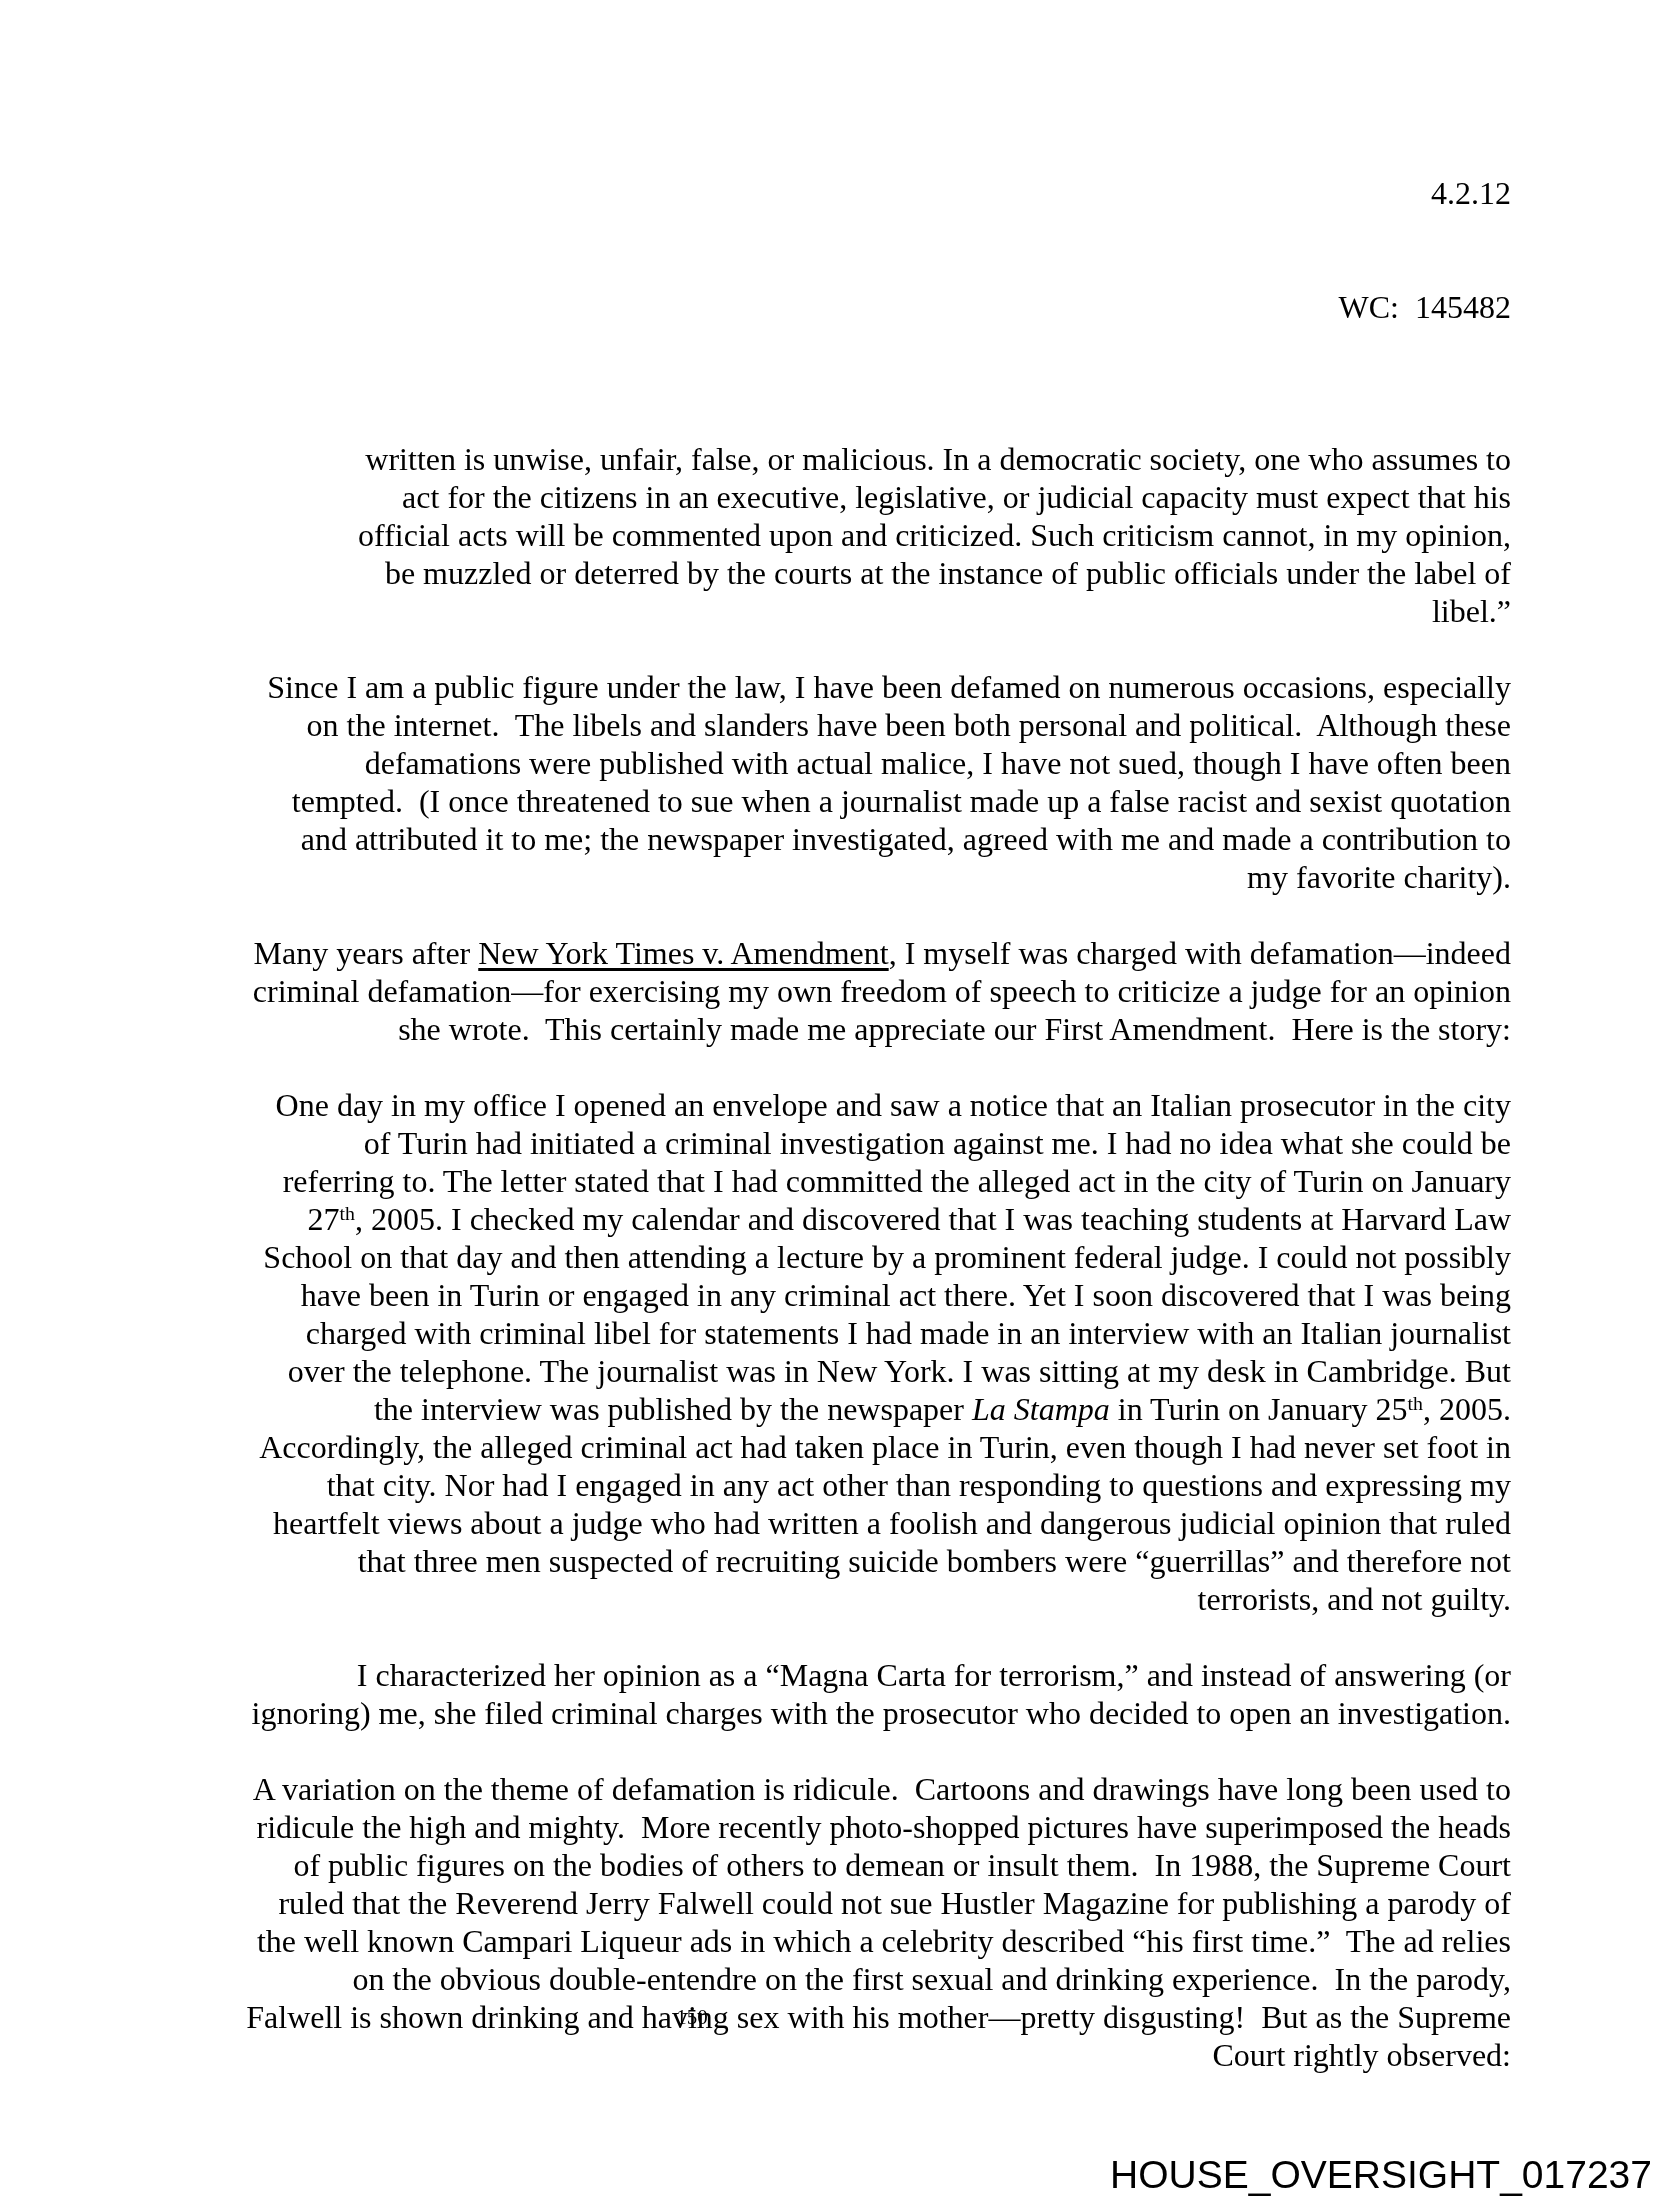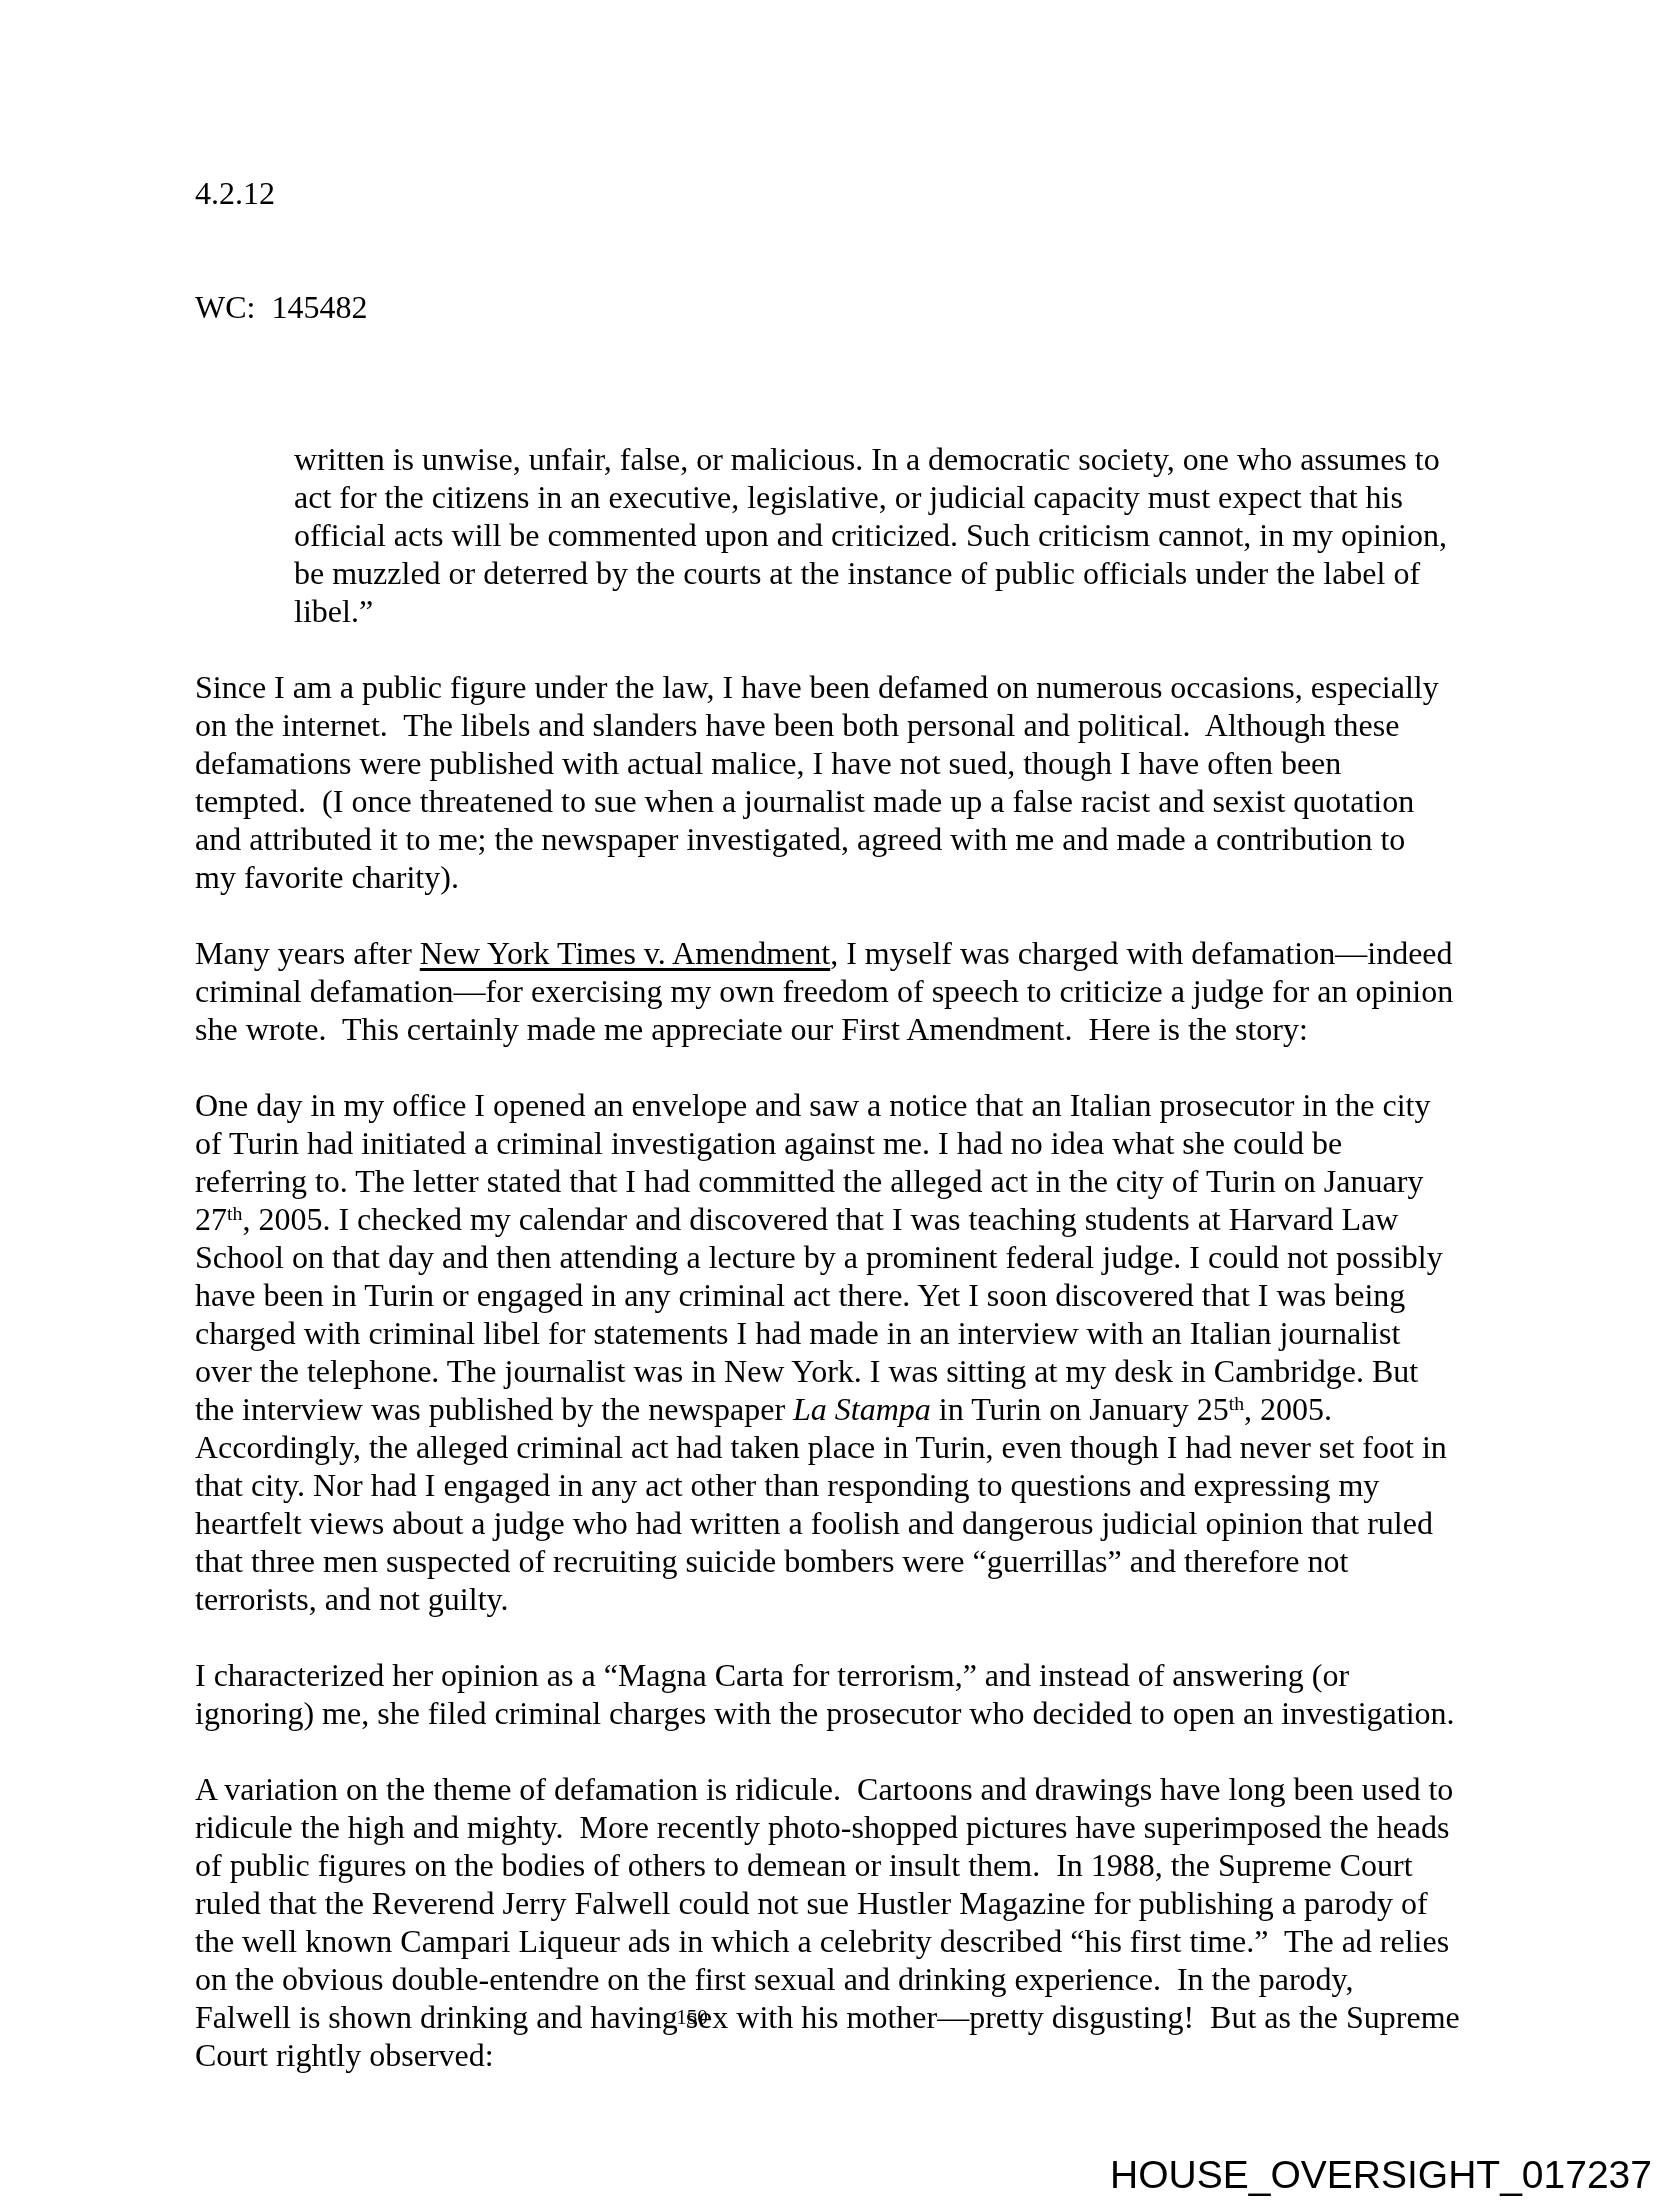--- a/index.html
+++ b/index.html
@@ -23,6 +23,7 @@
     left: 195px;
     top: 98px;
     width: 1316px;
+    text-align: right;
   }
   .doc-header {
     white-space: pre;

